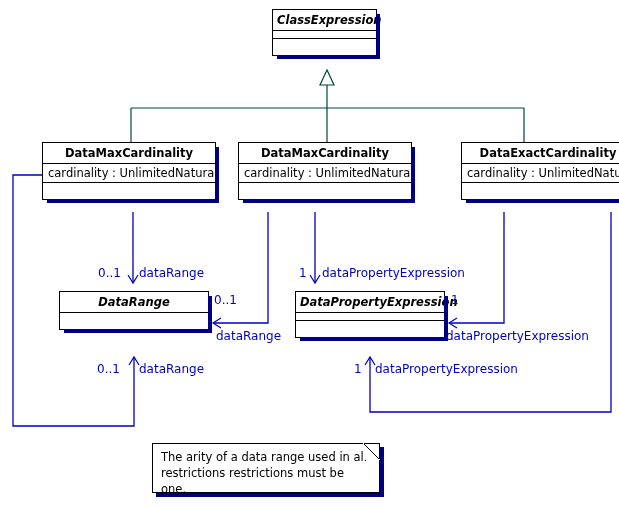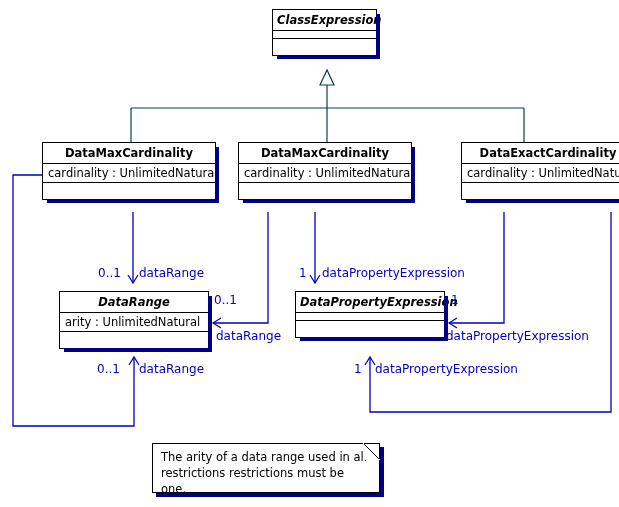--- a/index.html
+++ b/index.html
@@ -207,7 +207,6 @@
 
   <div class="uml-class" style="left:59px; top:291px; width:150px;">
     <div class="cls-name abstract">DataRange</div>
-    <div class="cls-attrs">arity : UnlimitedNatural</div>
     <div class="cls-ops"></div>
   </div>
 

